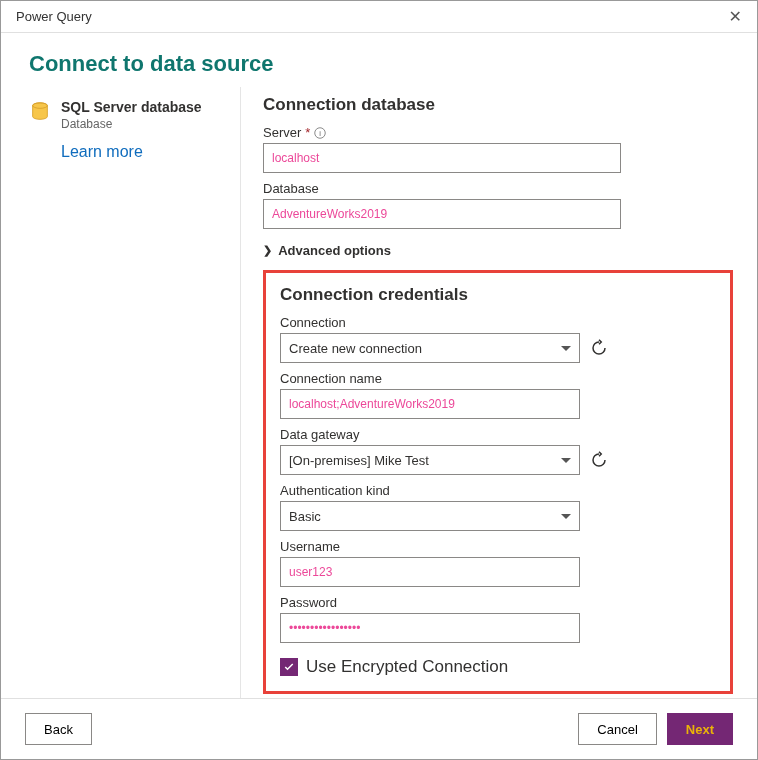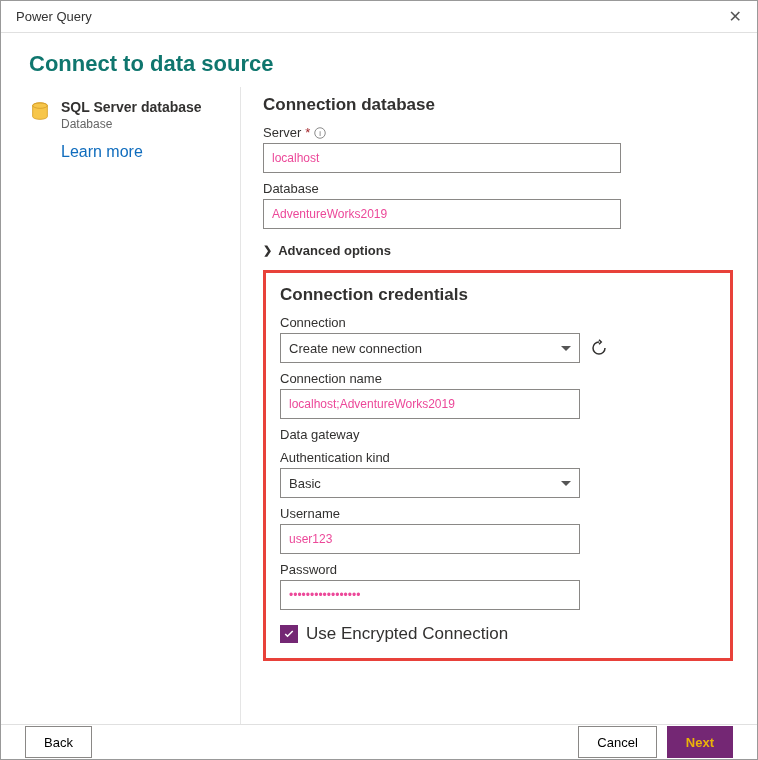--- a/index.html
+++ b/index.html
@@ -102,6 +102,15 @@
       <input class="text-input cred-input" value="localhost;AdventureWorks2019" style="">
 
       <div class="field-label">Data gateway</div>
+      <div class="select-row">
+        <div class="select">
+            <span>[On-premises] Mike Test</span>
+          </div>
+        <svg class="refresh-icon" viewBox="0 0 24 24">
+            <path d="M12 4 a8 8 0 1 0 8 8" fill="none" stroke="currentColor" stroke-width="2"></path>
+            <path d="M12 1 l3 3 l-3 3" fill="none" stroke="currentColor" stroke-width="2"></path>
+          </svg>
+      </div>
 
       <div class="field-label">Authentication kind</div>
       <div class="select">

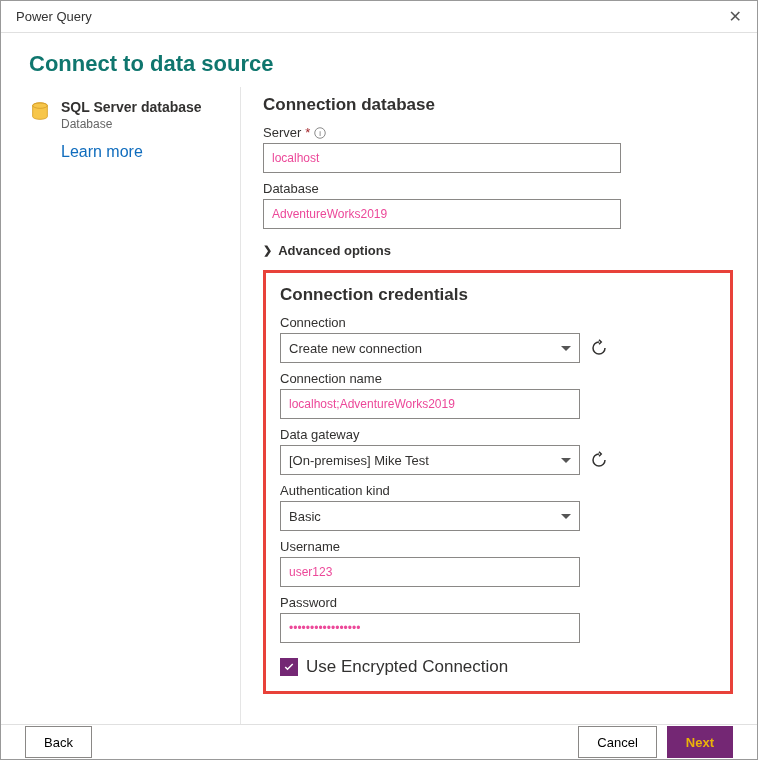--- a/index.html
+++ b/index.html
@@ -31,7 +31,7 @@
     .chk-row { display: flex; align-items: center; gap: 8px; margin-top: 14px; font-size: 17px; color: #323130; }
     .chk { width: 18px; height: 18px; background: #742774; display: flex; align-items: center; justify-content: center; }
     .chk svg { width: 12px; height: 12px; }
-    .footer { border-top: 1px solid #e0e0e0; padding: 1px 24px; display: flex; justify-content: space-between; }
+    .footer { border-top: 1px solid #e0e0e0; padding: 14px 24px; display: flex; justify-content: space-between; }
     .footer-right { display: flex; gap: 10px; }
     .btn { height: 32px; padding: 0 18px; font-size: 13px; border: 1px solid #8a8886; background: #fff; cursor: pointer; }
     .btn-primary { background: #742774; color: #eab308; border: 1px solid #742774; font-weight: 600; }

